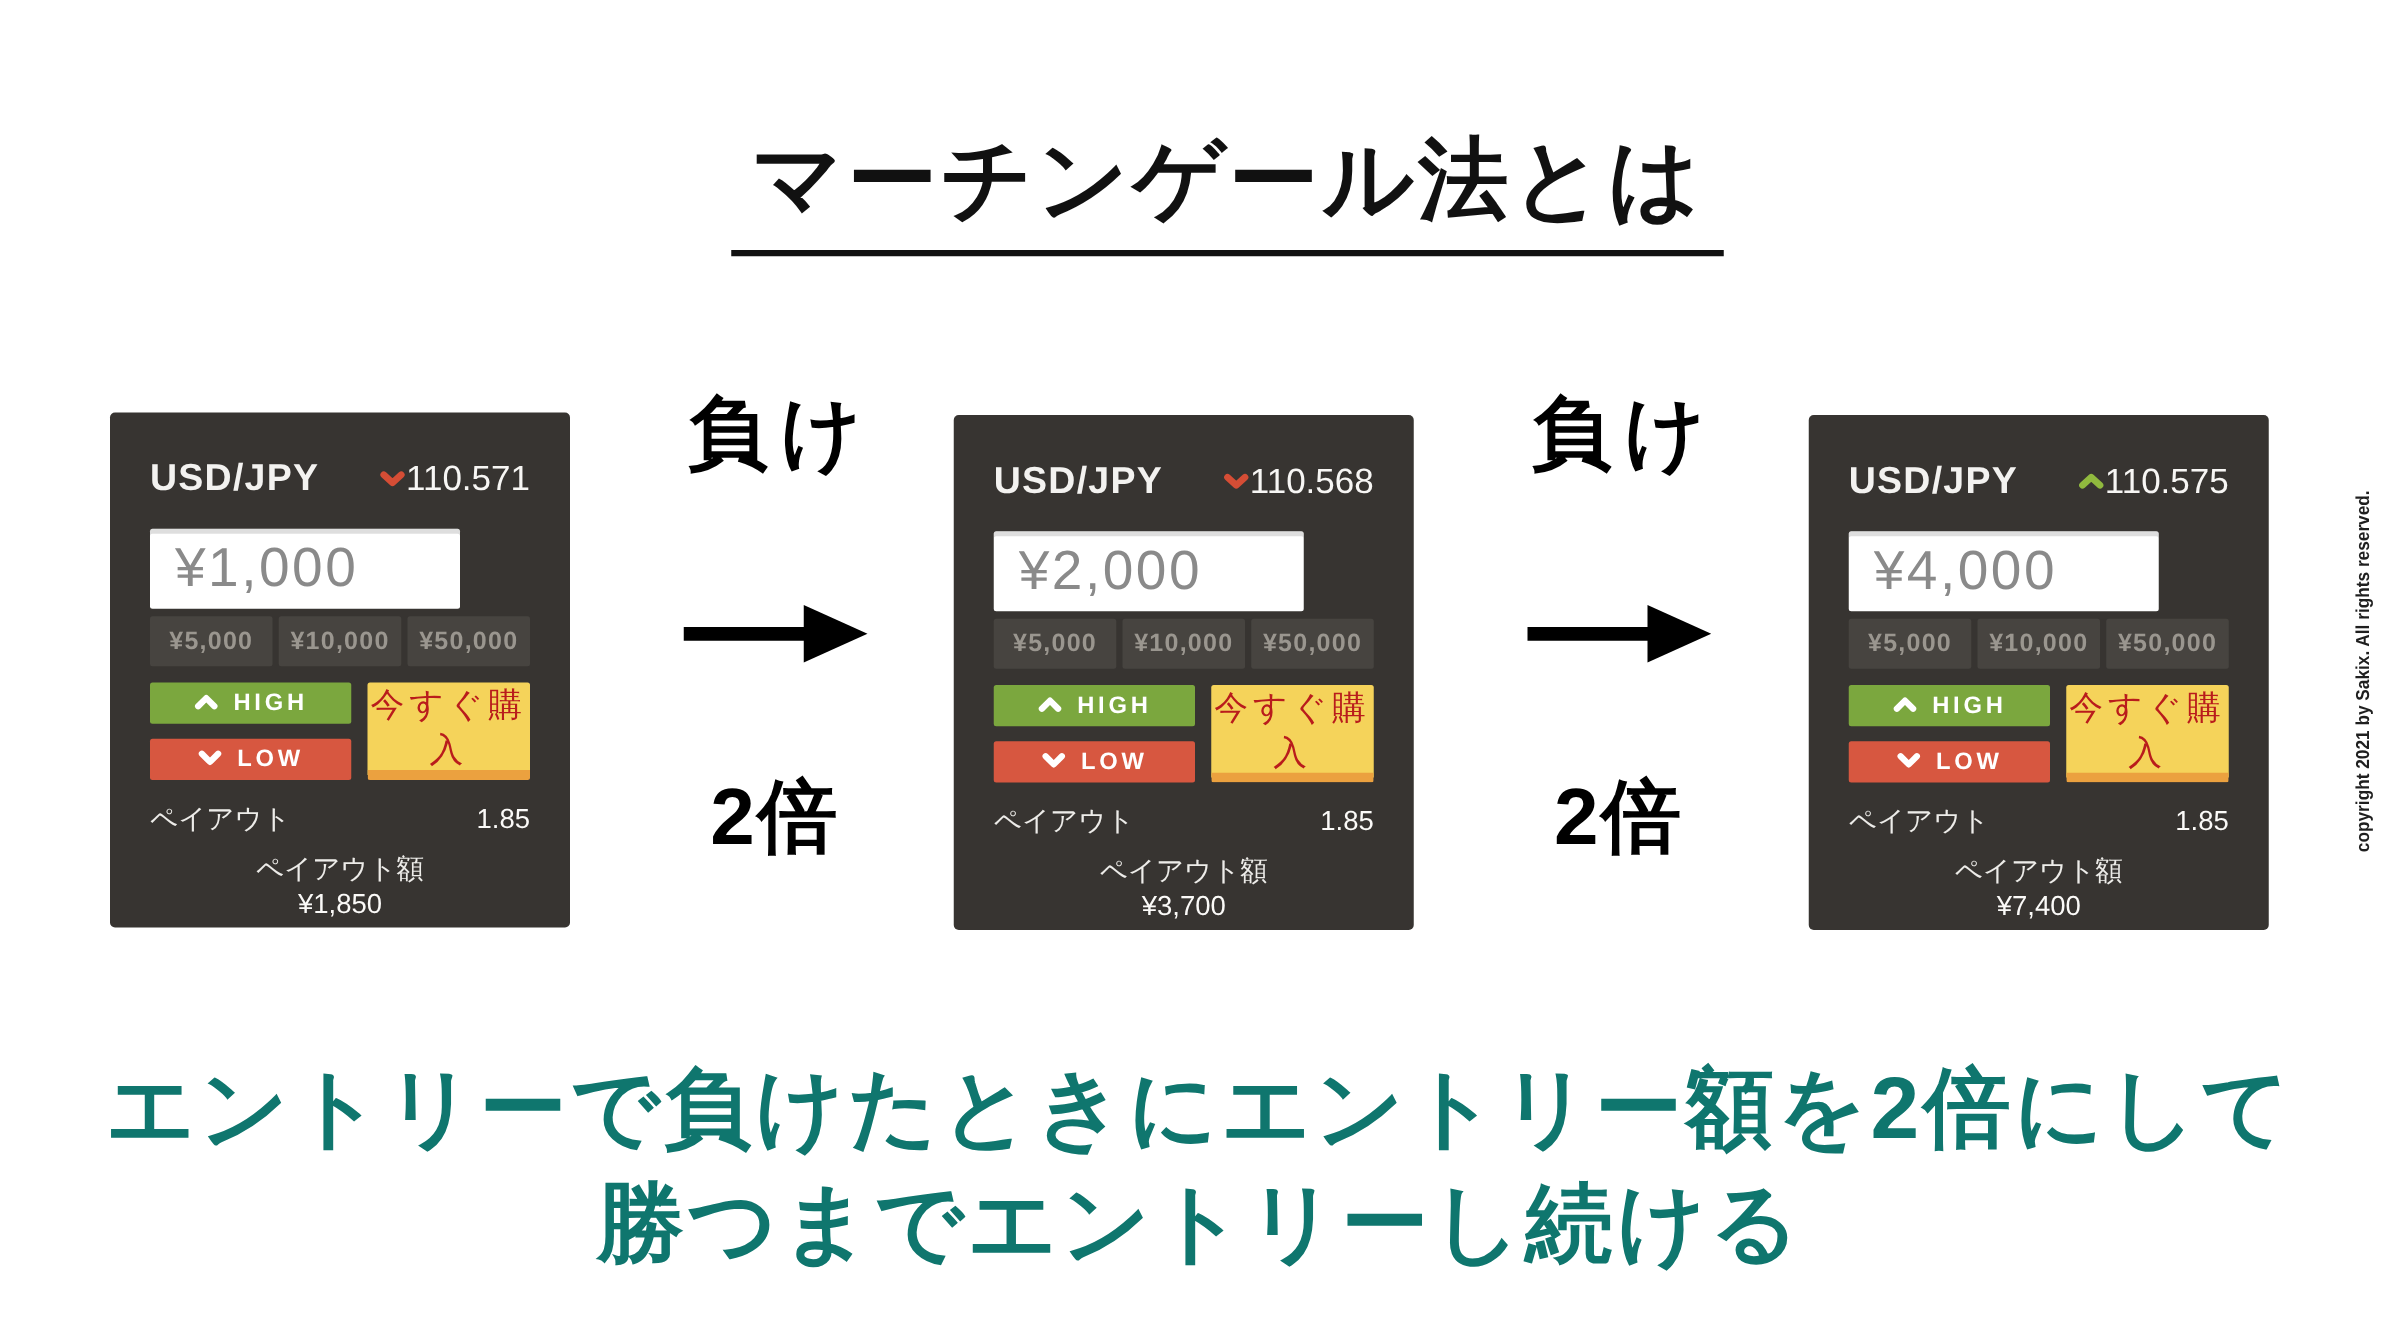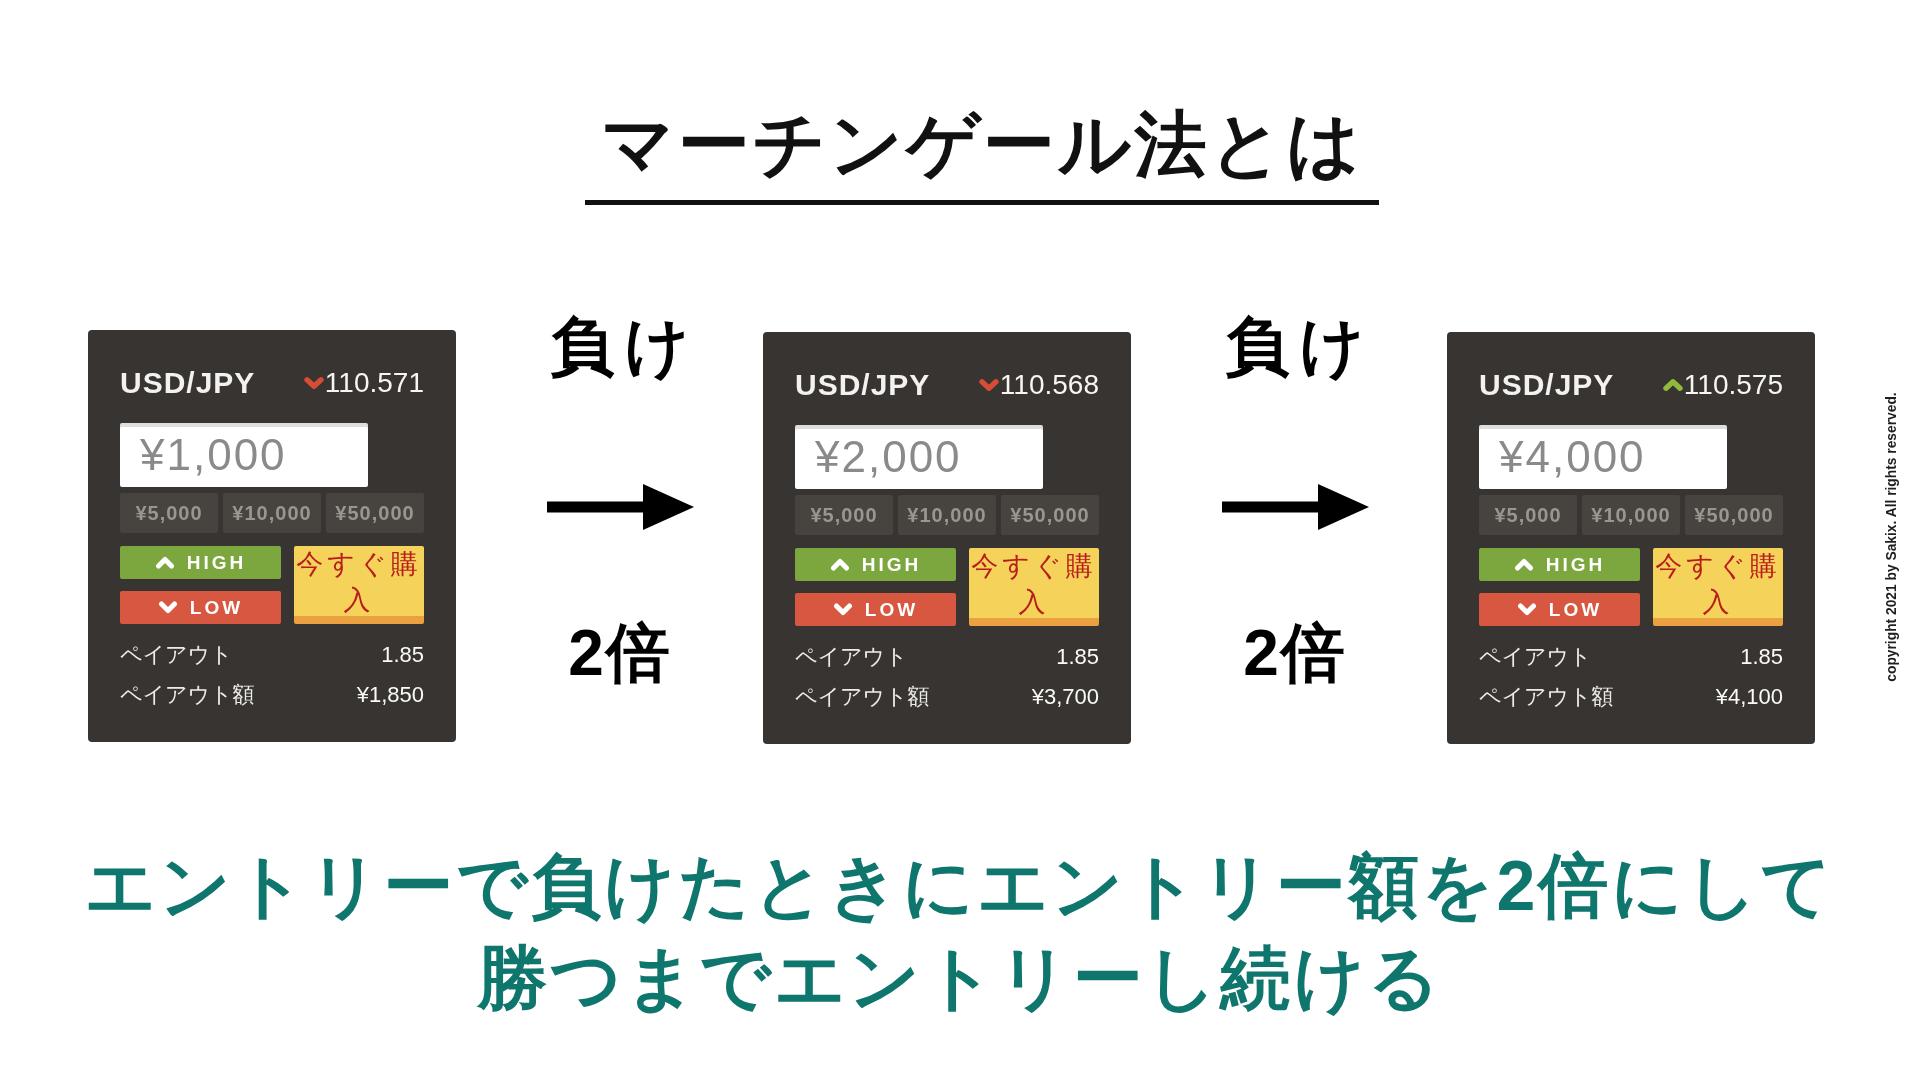--- a/index.html
+++ b/index.html
@@ -60,7 +60,7 @@
          font-family:Liberation Mono, monospace;cursor:pointer;}
 
   .payout-row{display:flex;justify-content:space-between;align-items:center;font-size:22px;margin-top:16px;}
-  .payout-row.second{margin-top:10px;}
+  .payout-row.second{margin-top:10px;flex-direction:column;}
   .payout-label{color:#edece9;}
   .payout-value{color:#fbfaf8;}
 

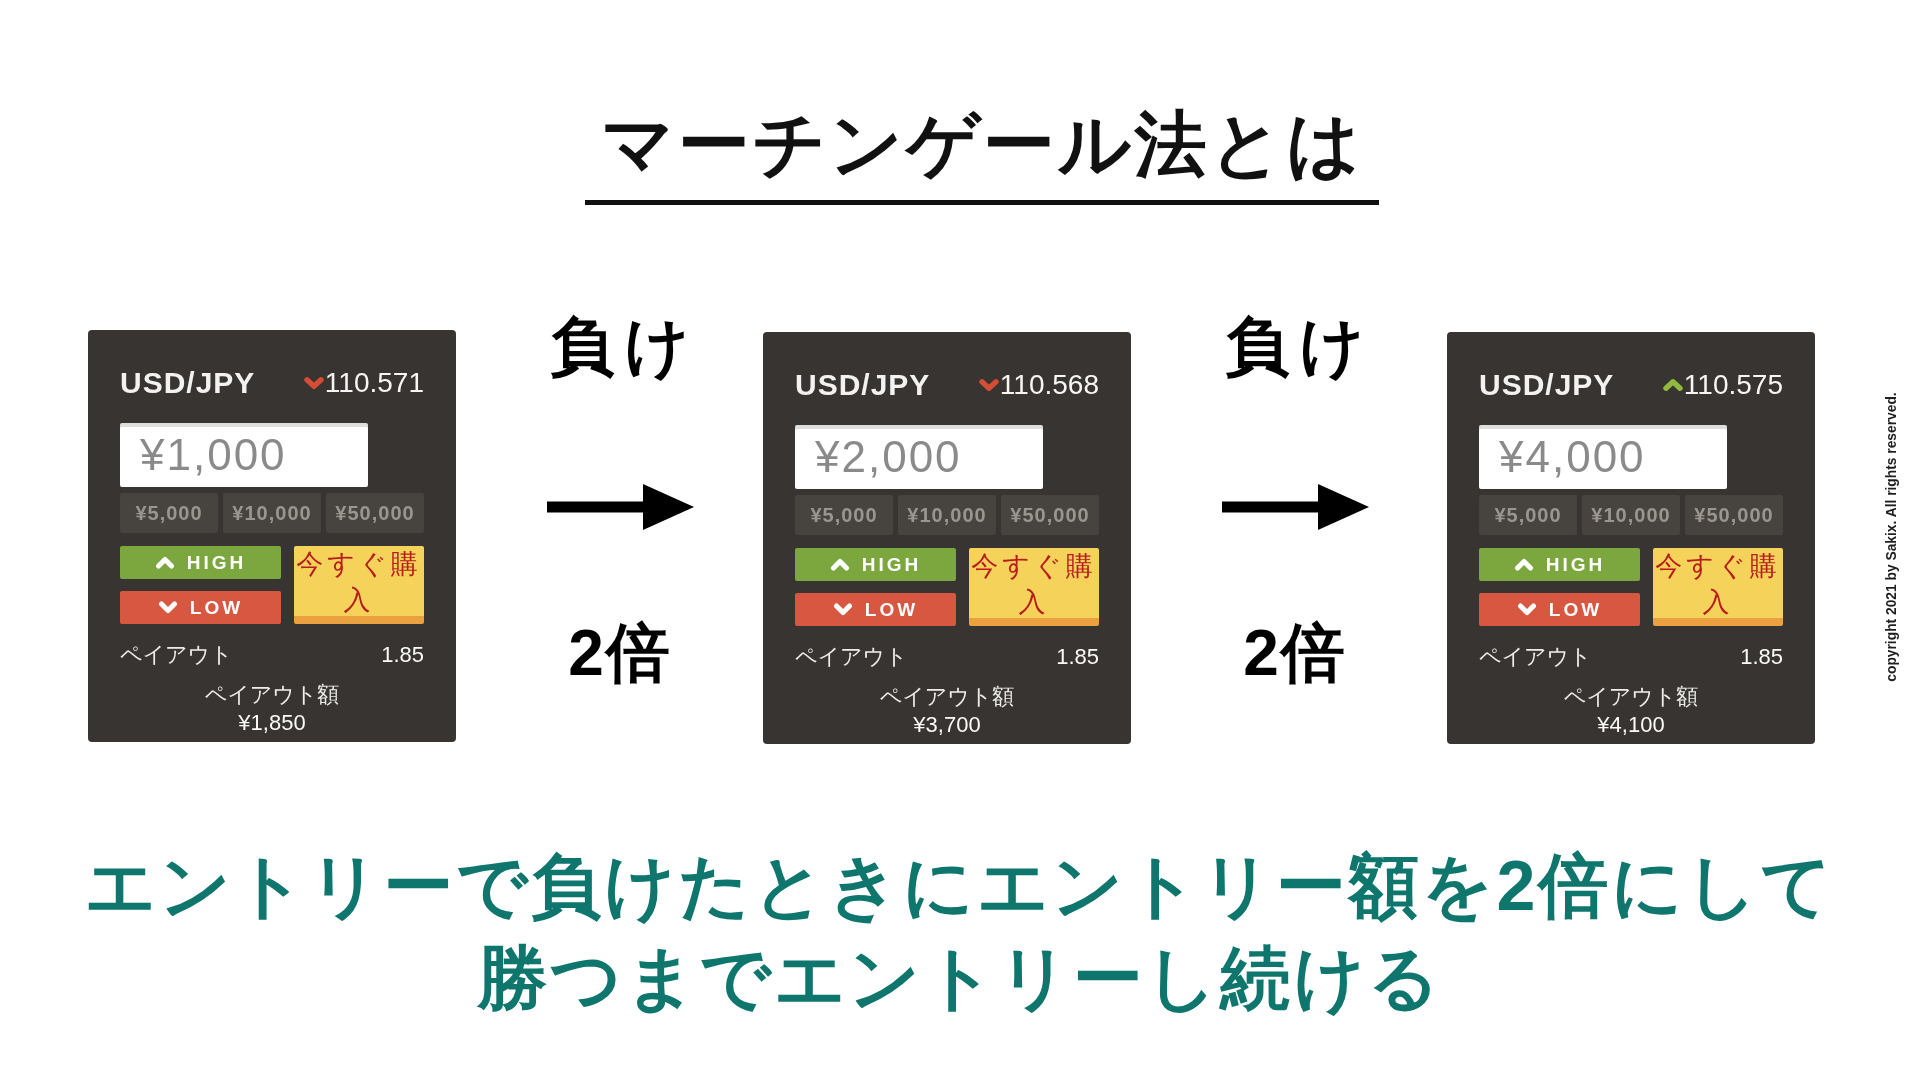--- a/index.html
+++ b/index.html
@@ -240,7 +240,7 @@
     </div>
     <div class="payout-row second">
       <span class="payout-label">ペイアウト額</span>
-      <span class="payout-value">¥4,100</span>
+      <span class="payout-value">¥7,400</span>
     </div>
   </div>
 

